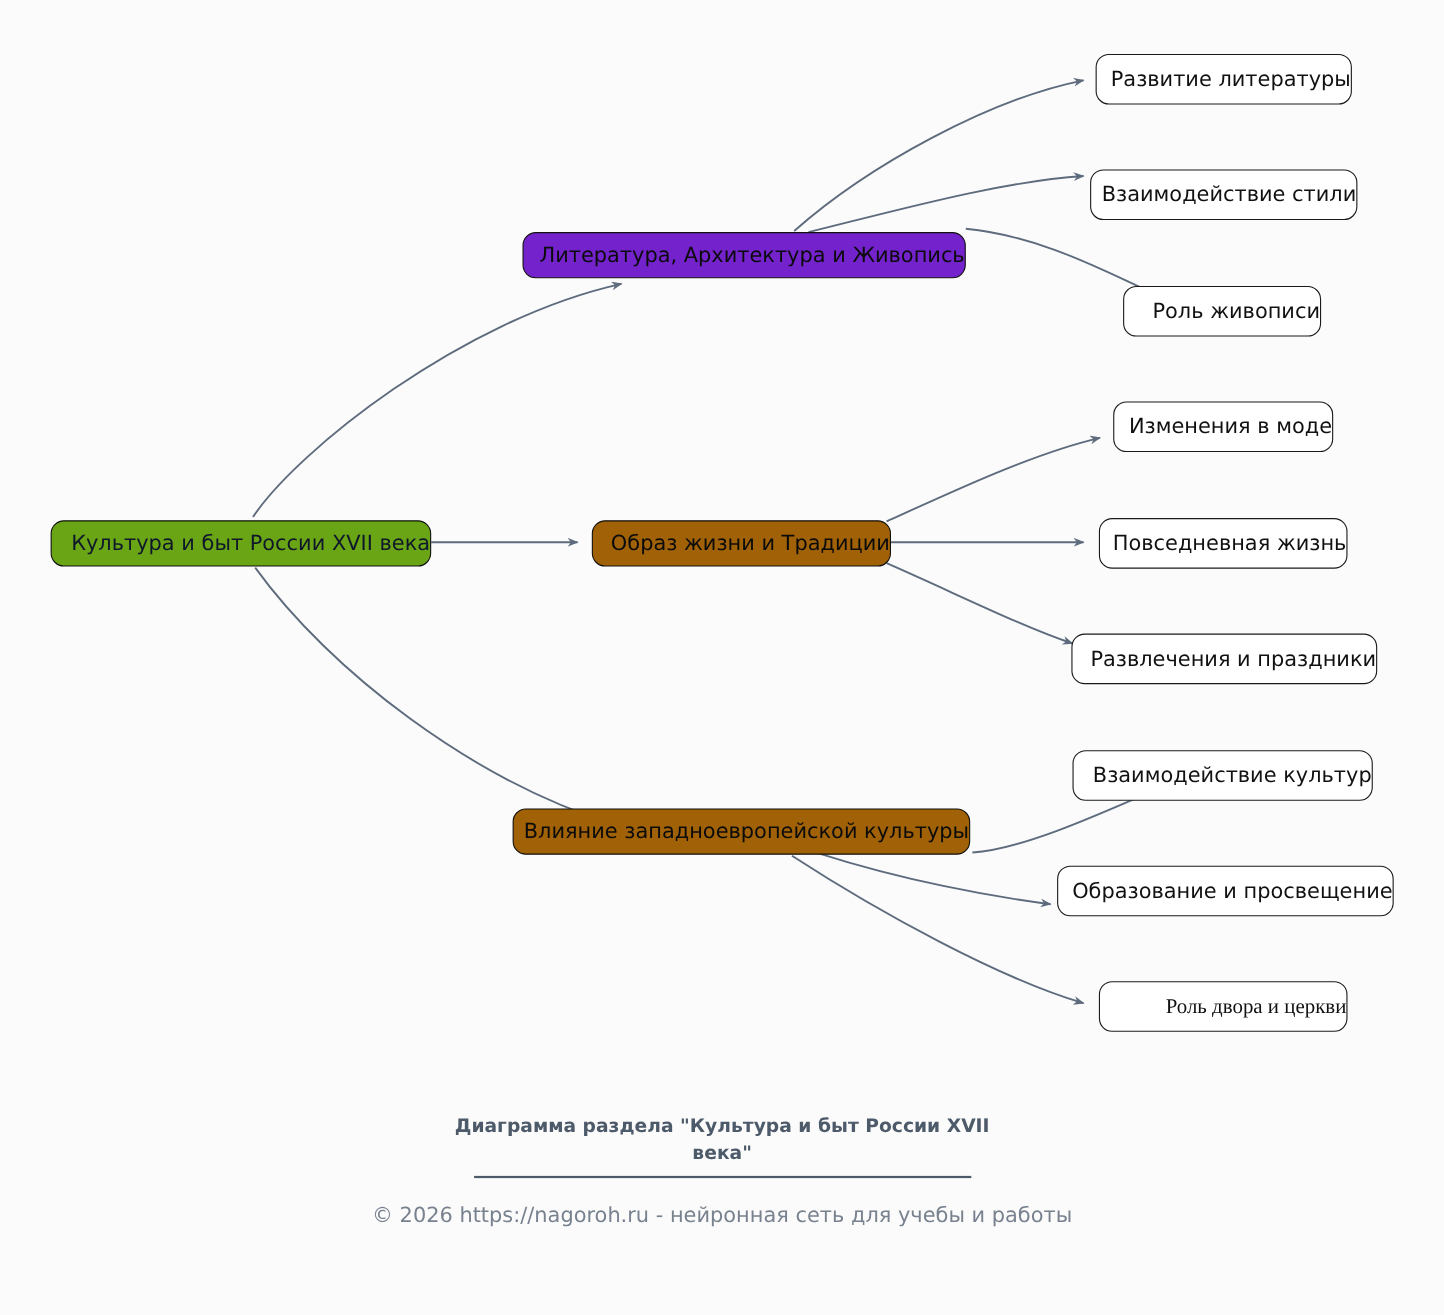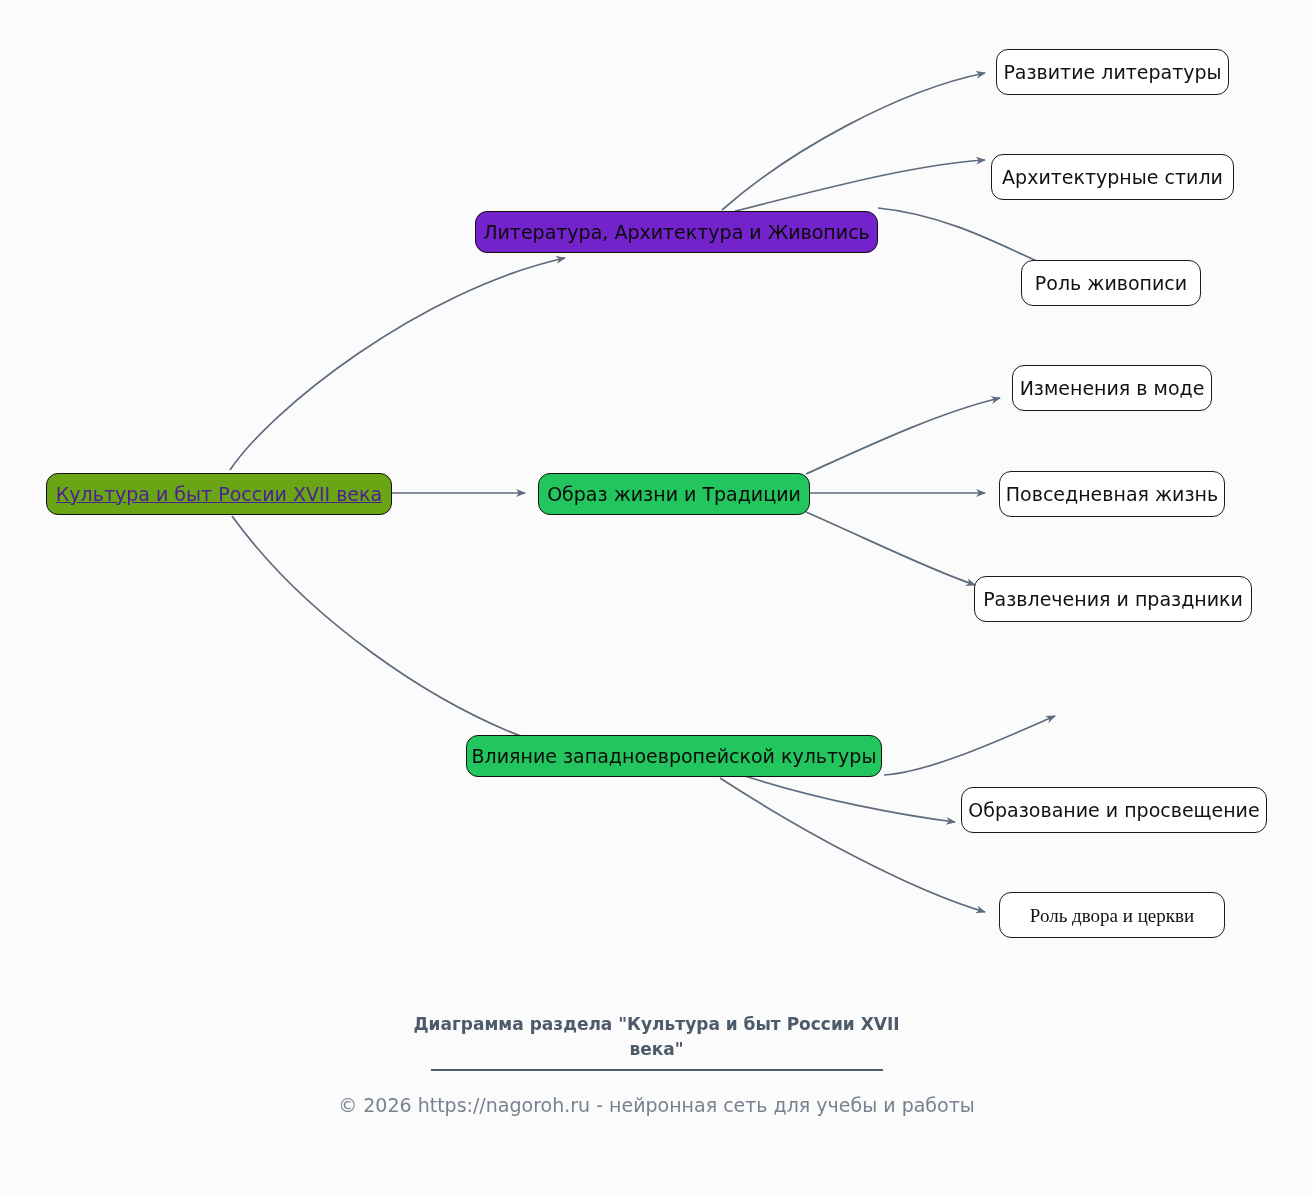--- a/index.html
+++ b/index.html
@@ -34,7 +34,7 @@
     box-sizing: border-box;
     display: flex;
     align-items: center;
-    justify-content: center;
+    justify-content: flex-end;
     text-align: center;
     white-space: nowrap;
     line-height: 1;

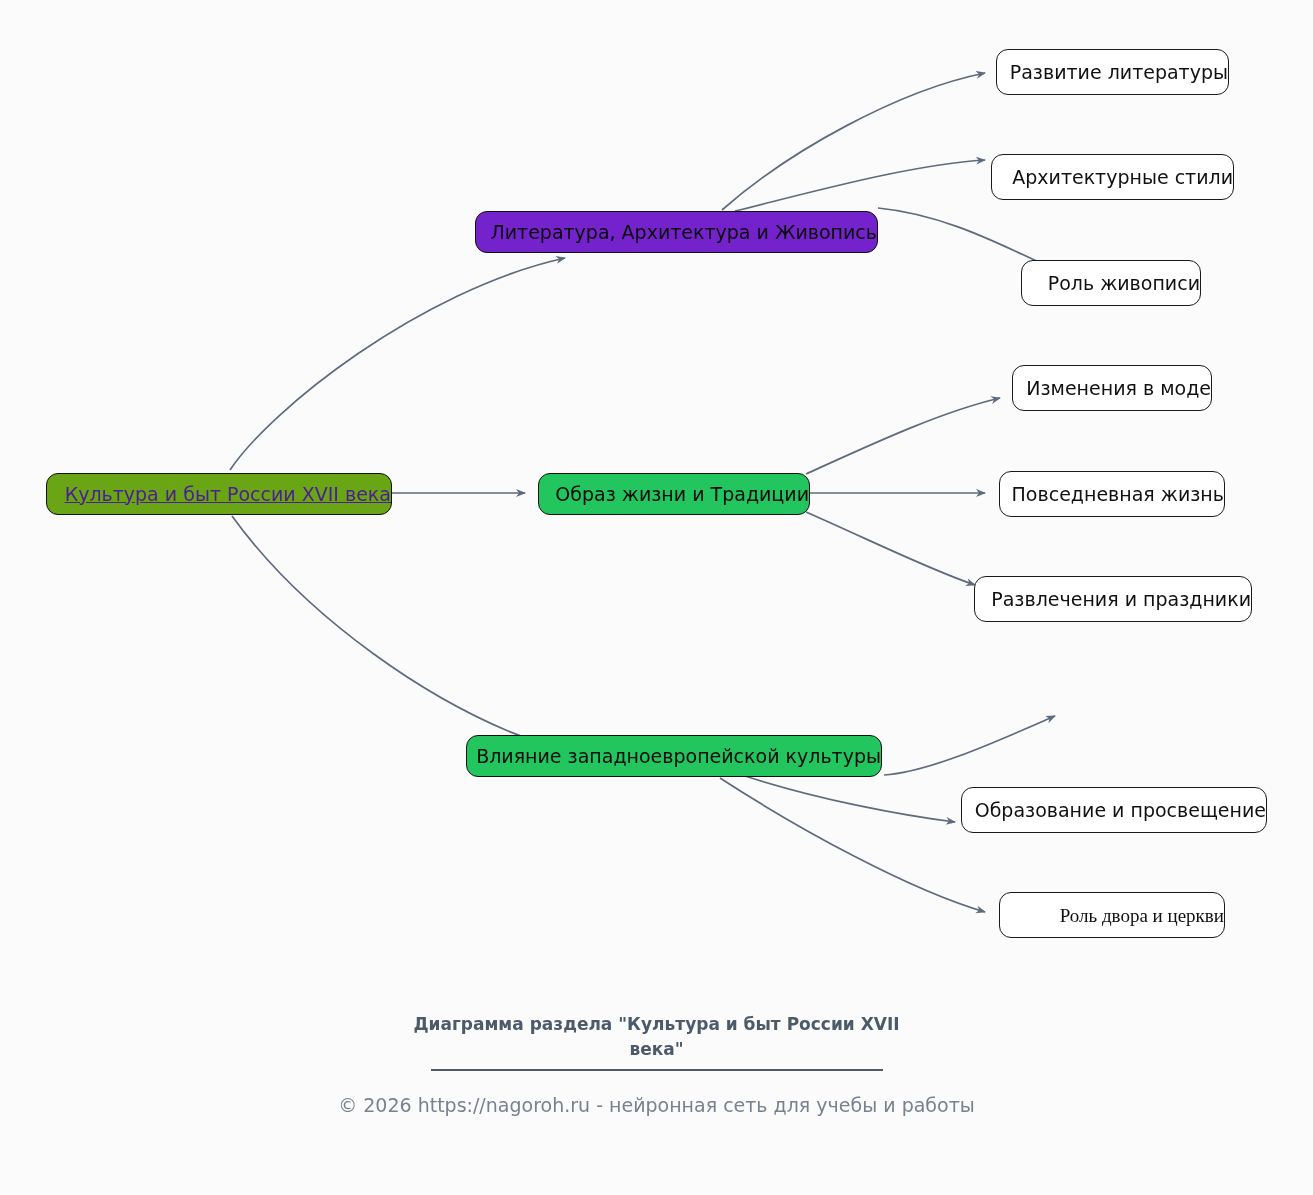--- a/index.html
+++ b/index.html
@@ -144,7 +144,7 @@
   </div>
 
   <div class="node node-leaf" style="left:991px; top:154px; width:243px; height:46px;">
-    <span>Архитектурные стили</span>
+    <span>Взаимодействие стили</span>
   </div>
 
   <div class="node node-leaf" style="left:1021px; top:260px; width:180px; height:46px;">

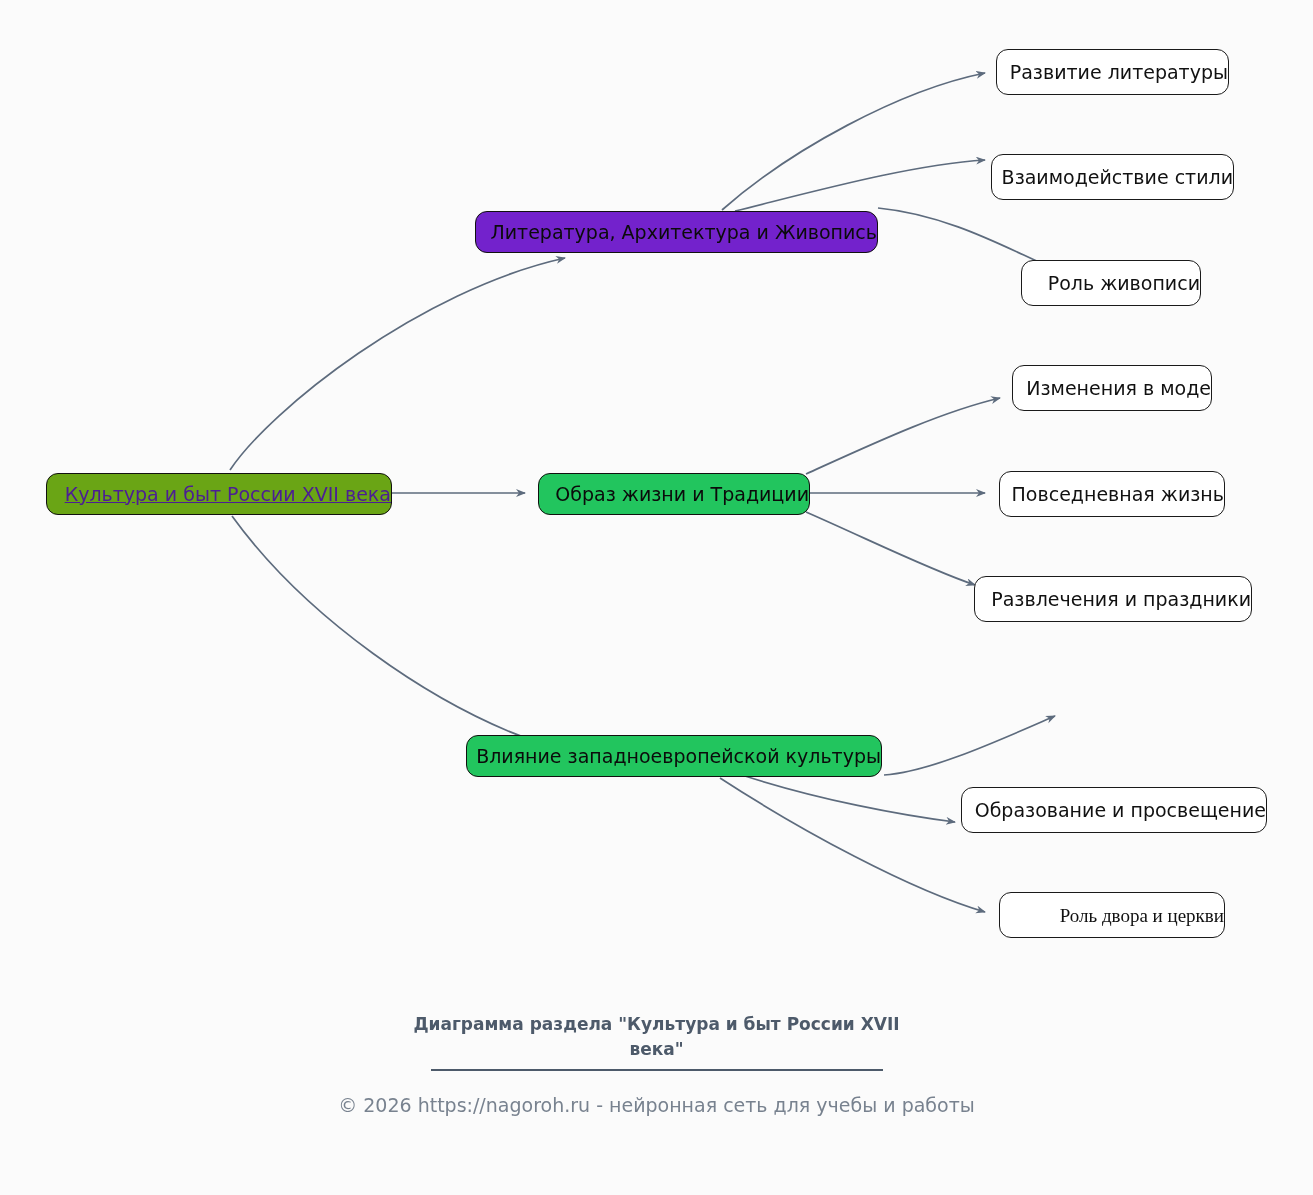--- a/index.html
+++ b/index.html
@@ -43,9 +43,8 @@
     background: #6aa515;
     border: 1.6px solid #11110f;
     border-radius: 12px;
-    color: #4c1d95;
+    color: #0f172a;
     font-size: 19px;
-    text-decoration: underline;
   }
   .node-branch {
     background: #7322cc;

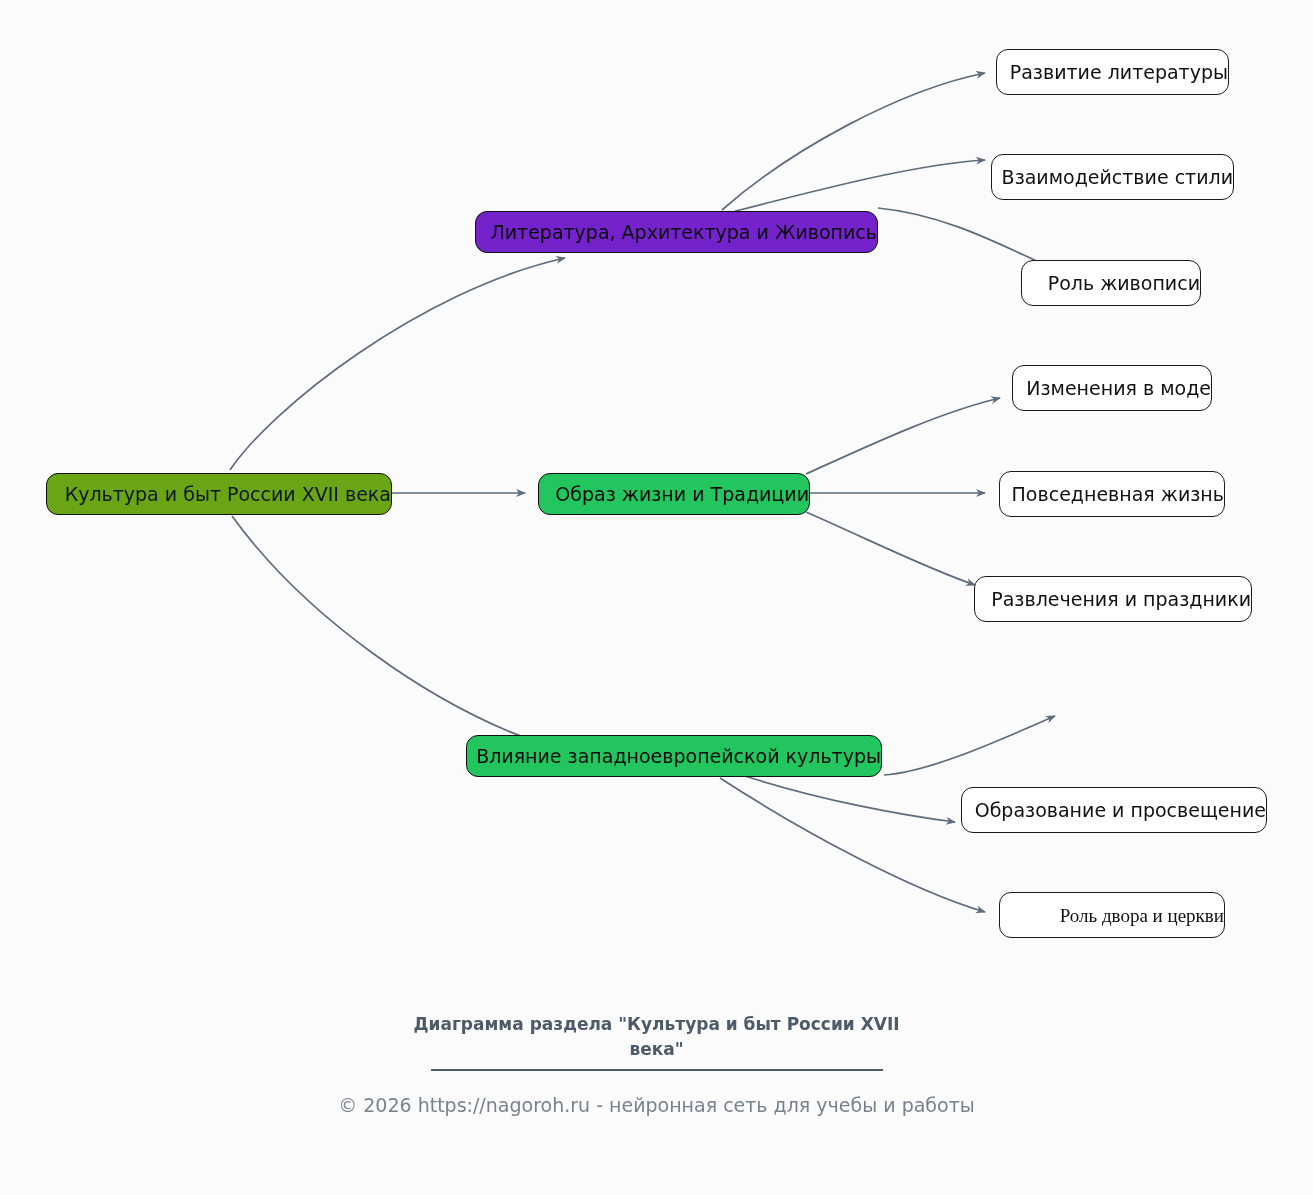--- a/index.html
+++ b/index.html
@@ -54,7 +54,7 @@
     font-size: 19px;
   }
   .node-branch.variant-b {
-    background: #22c55e;
+    background: #a16207;
   }
   .node-leaf {
     background: #ffffff;

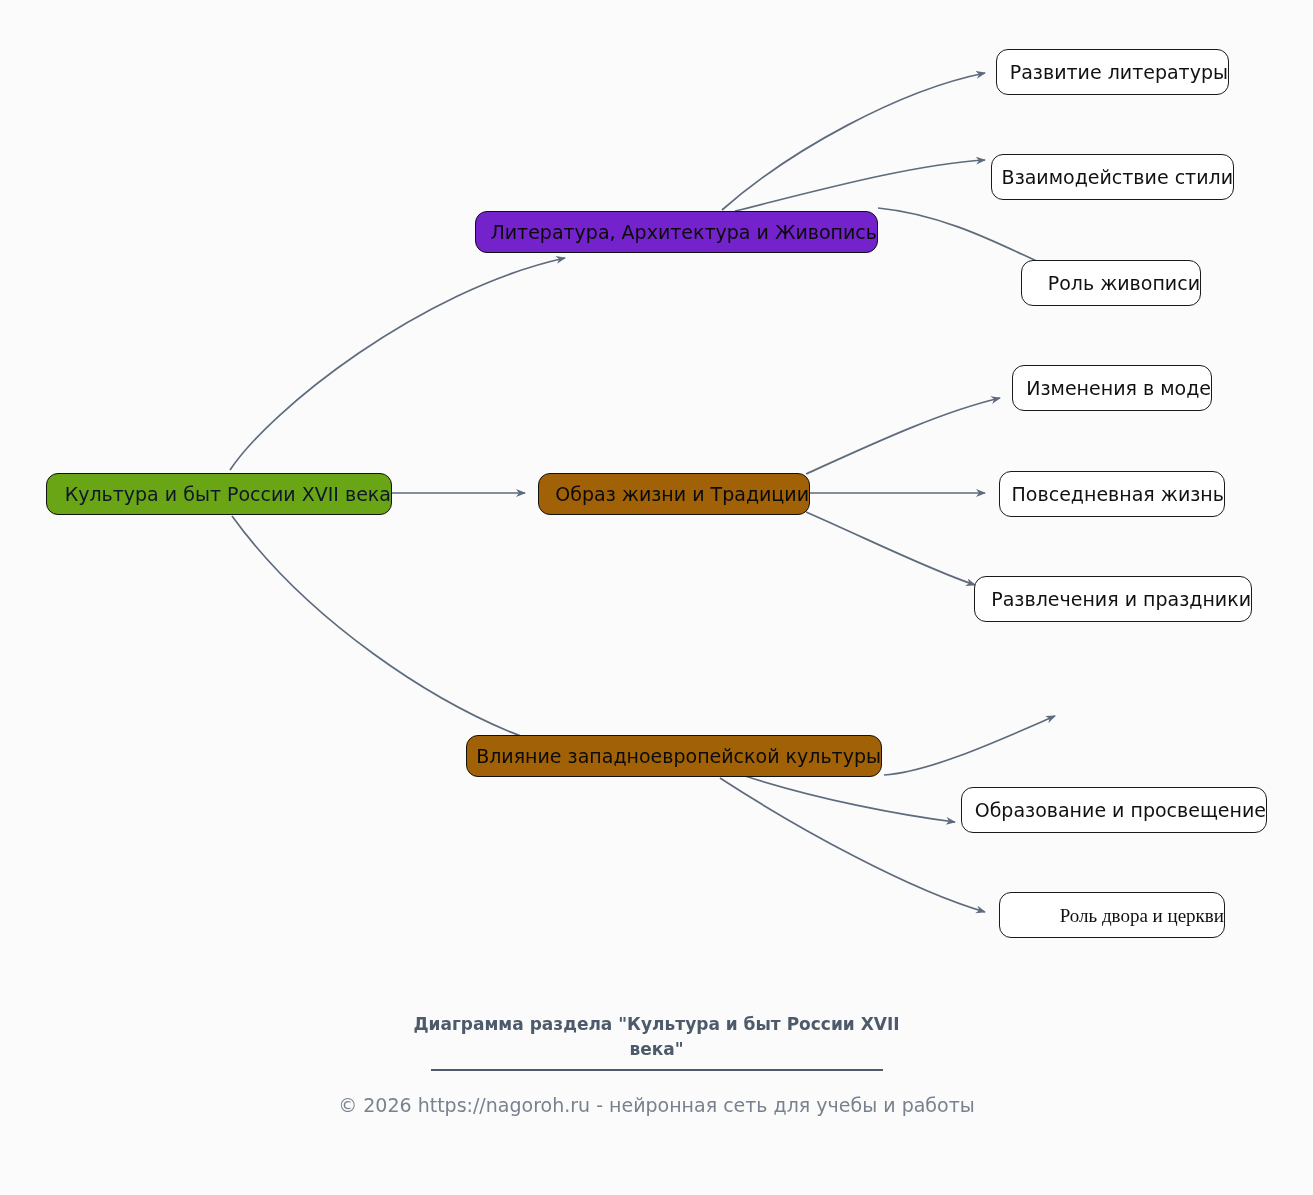--- a/index.html
+++ b/index.html
@@ -162,6 +162,9 @@
     <span>Развлечения и праздники</span>
   </div>
 
+  <div class="node node-leaf" style="left:975px; top:682px; width:273px; height:46px;">
+    <span>Взаимодействие культур</span>
+  </div>
 
   <div class="node node-leaf" style="left:961px; top:787px; width:306px; height:46px;">
     <span>Образование и просвещение</span>

